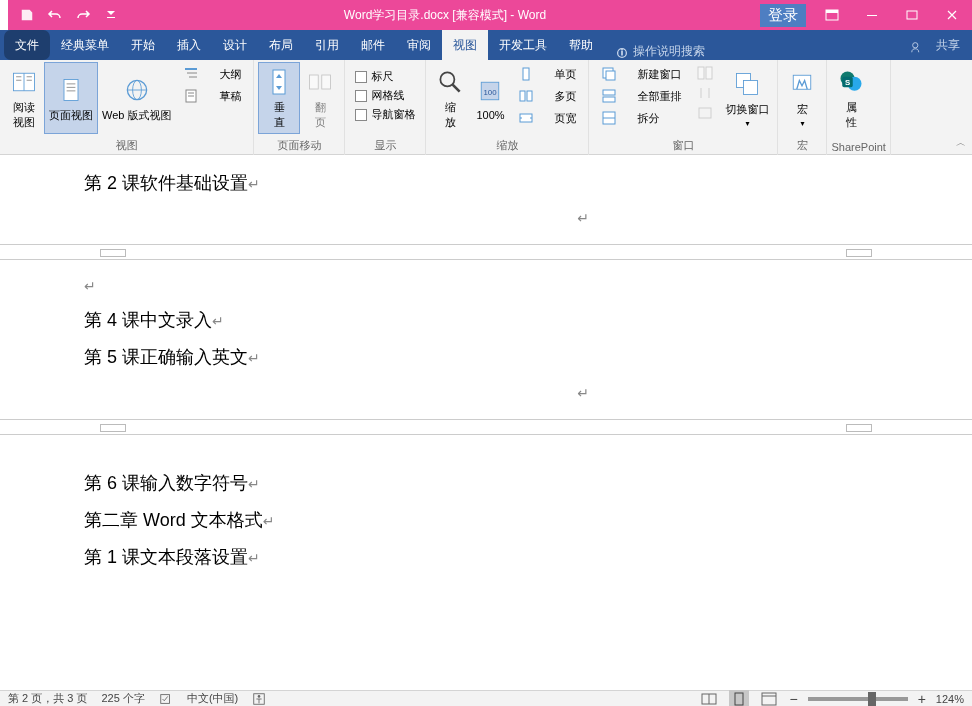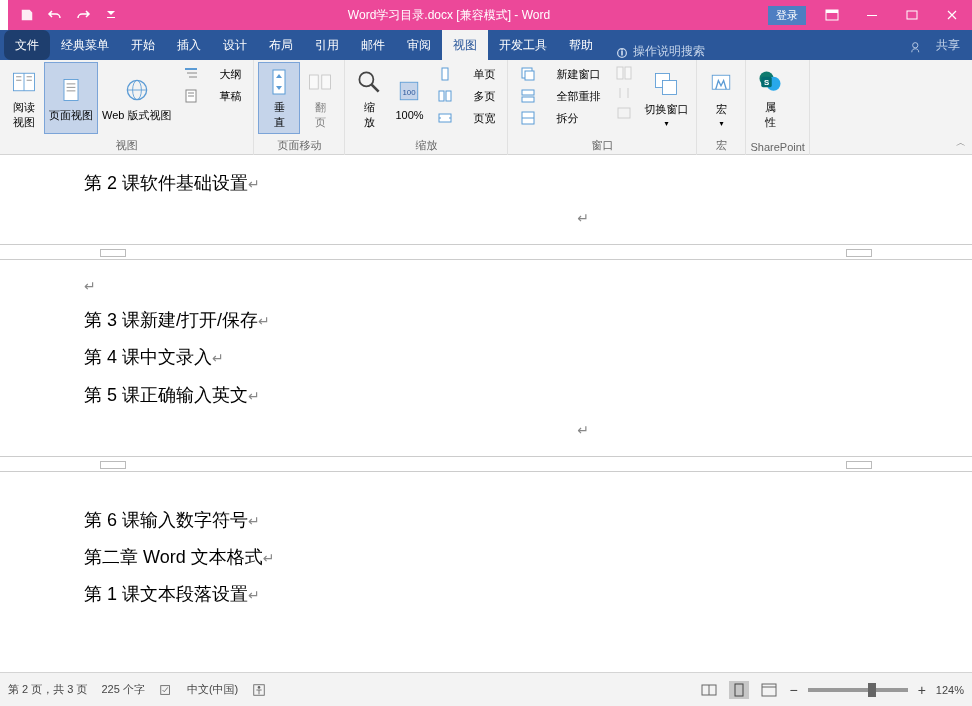--- a/index.html
+++ b/index.html
@@ -9,7 +9,7 @@
 .qat-btn { width:26px; height:26px; display:flex; align-items:center; justify-content:center; cursor:pointer; }
 .title-center { flex:1; text-align:center; }
 .title-right { display:flex; align-items:center; }
-.login-btn { padding:2px 8px; background:#4e7ec2; margin-right:6px; font-size:11px; }
+.login-btn { padding:2px 8px; background:#4e7ec2; margin-right:6px; font-size:15px; }
 .win-btn { width:40px; height:30px; display:flex; align-items:center; justify-content:center; cursor:pointer; }
 .menu-bar { height:30px; background:#2b579a; display:flex; align-items:center; color:#fff; font-size:12px; padding-left:4px; }
 .menu-item { padding:0 11px; height:30px; display:flex; align-items:center; cursor:pointer; }

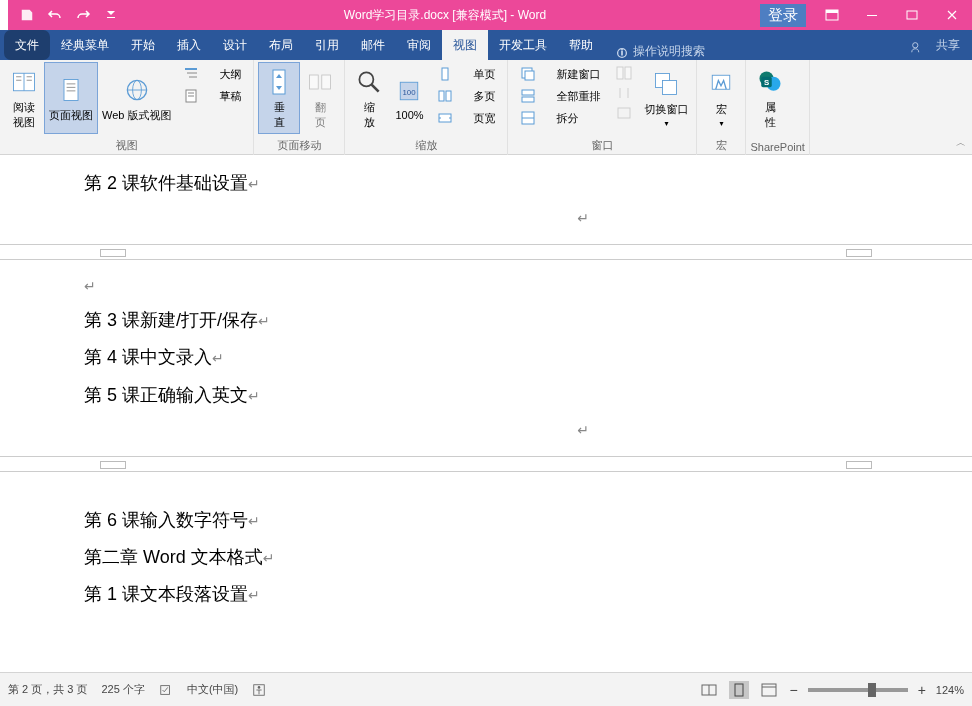--- a/index.html
+++ b/index.html
@@ -218,6 +218,25 @@
     <div class="ribbon-group-label">页面移动</div>
   </div>
 
+  <div class="ribbon-group">
+    <div class="ribbon-group-content">
+      <div class="small-row" style="padding-top:6px;">
+        <label class="checkbox-row">
+            <span class="checkbox"></span>
+            <span>标尺</span>
+          </label>
+        <label class="checkbox-row">
+            <span class="checkbox"></span>
+            <span>网格线</span>
+          </label>
+        <label class="checkbox-row">
+            <span class="checkbox"></span>
+            <span>导航窗格</span>
+          </label>
+      </div>
+    </div>
+    <div class="ribbon-group-label">显示</div>
+  </div>
 
   <div class="ribbon-group">
     <div class="ribbon-group-content">

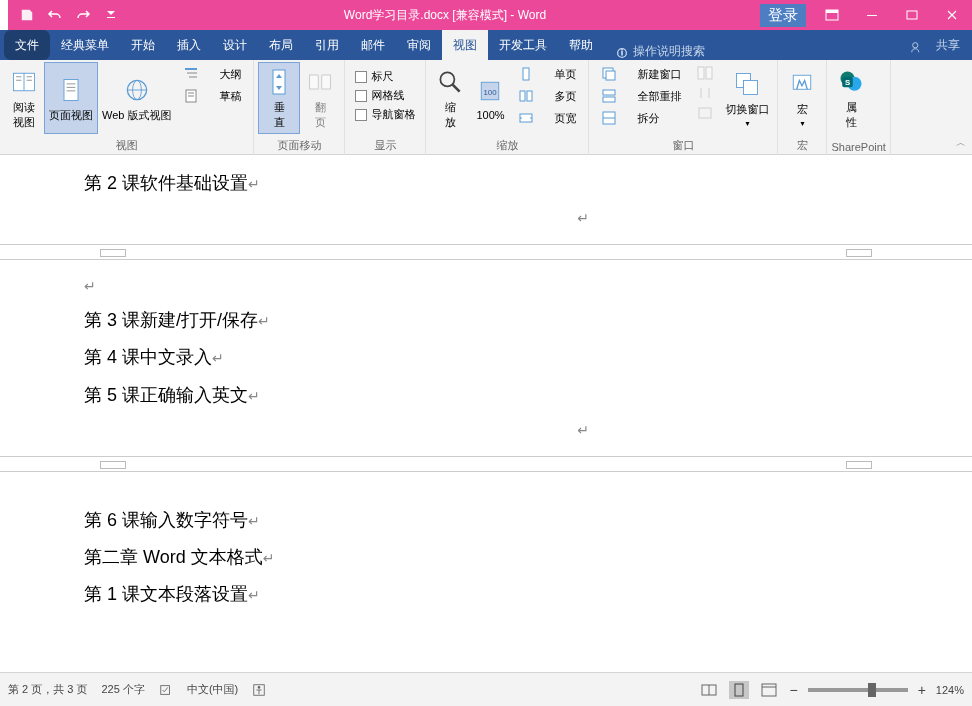--- a/index.html
+++ b/index.html
@@ -390,7 +390,6 @@
     <div class="empty-line" style="justify-content:flex-start;">
         <span class="para-mark" style="margin-left:0;">↵</span>
       </div>
-    <div class="doc-line"><span>第 3 课新建/打开/保存</span><span class="para-mark">↵</span></div>
     <div class="doc-line"><span>第 4 课中文录入</span><span class="para-mark">↵</span></div>
     <div class="doc-line"><span>第 5 课正确输入英文</span><span class="para-mark">↵</span></div>
     <div class="empty-line">

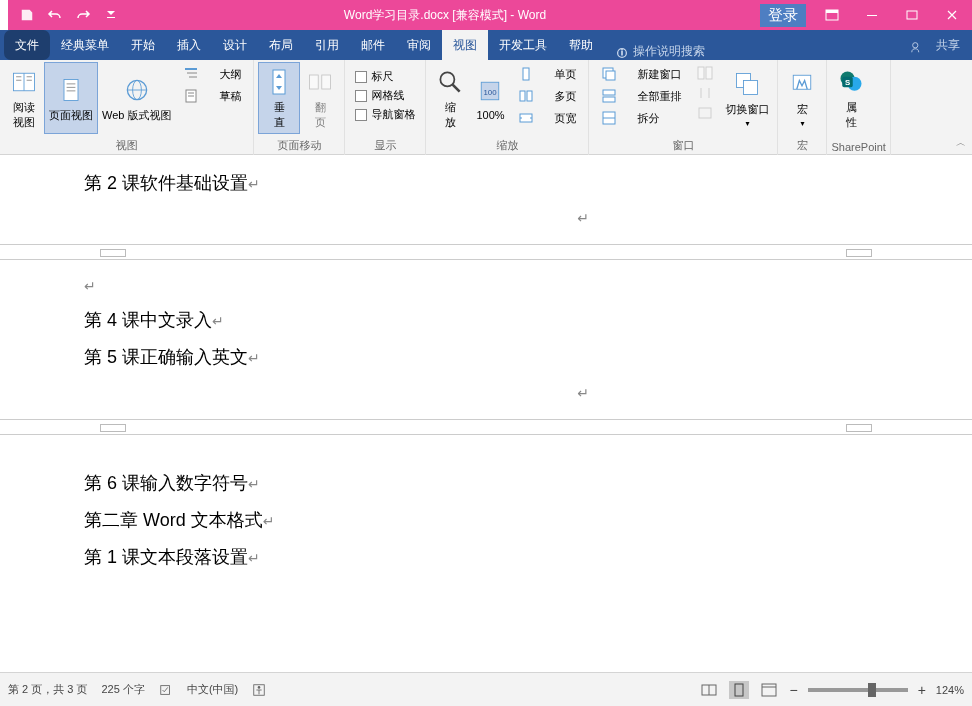--- a/index.html
+++ b/index.html
@@ -39,7 +39,7 @@
 .page-break::before, .page-break::after { content:''; position:absolute; width:24px; height:6px; background:#fff; border:1px solid #bbb; top:4px; }
 .page-break::before { left:100px; }
 .page-break::after { right:100px; }
-.status-bar { position:absolute; bottom:0; left:0; right:0; height:34px; background:#f3f3f3; border-top:1px solid #d4d4d4; display:flex; align-items:center; font-size:11px; color:#444; padding:0 8px; gap:14px; }
+.status-bar { position:absolute; bottom:0; left:0; right:0; height:16px; background:#f3f3f3; border-top:1px solid #d4d4d4; display:flex; align-items:center; font-size:11px; color:#444; padding:0 8px; gap:14px; }
 .status-right { margin-left:auto; display:flex; align-items:center; gap:10px; }
 .view-btn { width:20px; height:18px; display:flex; align-items:center; justify-content:center; cursor:pointer; }
 .view-btn.active { background:#c7c7c7; }

